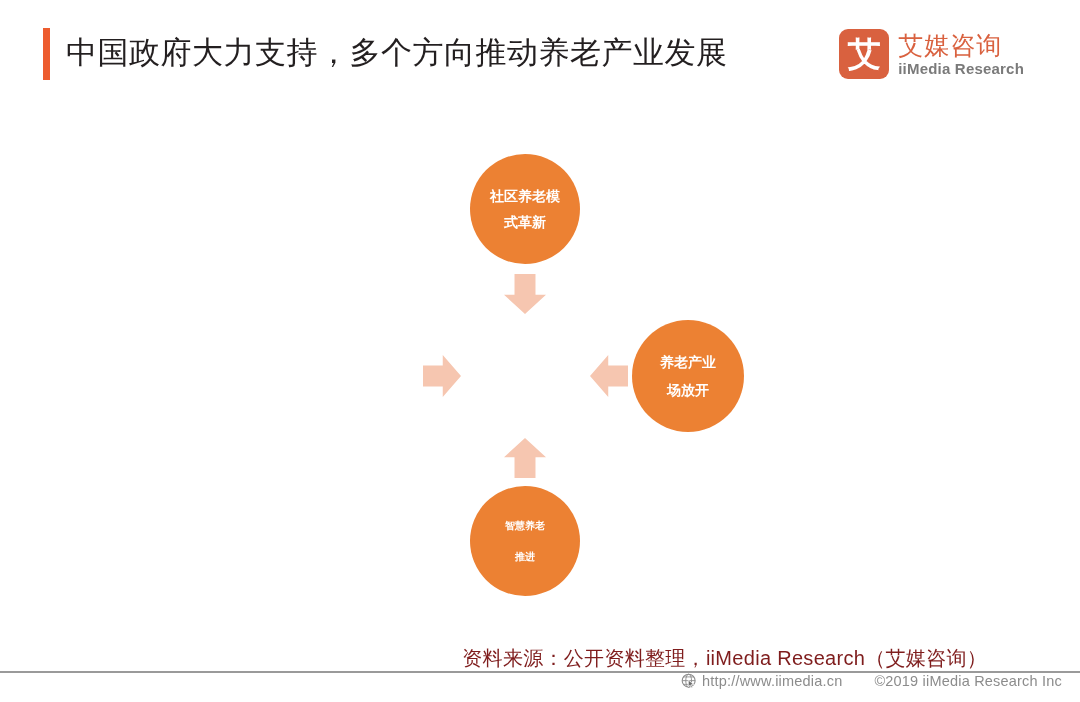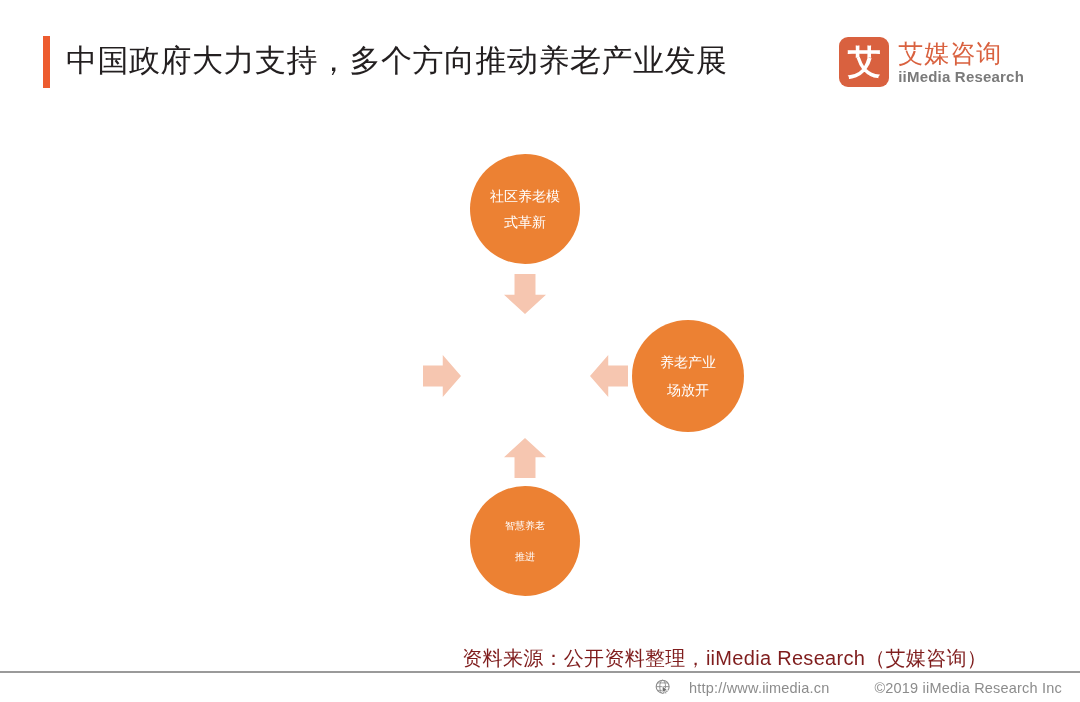--- a/index.html
+++ b/index.html
@@ -19,7 +19,7 @@
   .header {
     position: absolute;
     left: 0;
-    top: 8px;
+    top: 0;
     width: 1052px;
     height: 108px;
   }

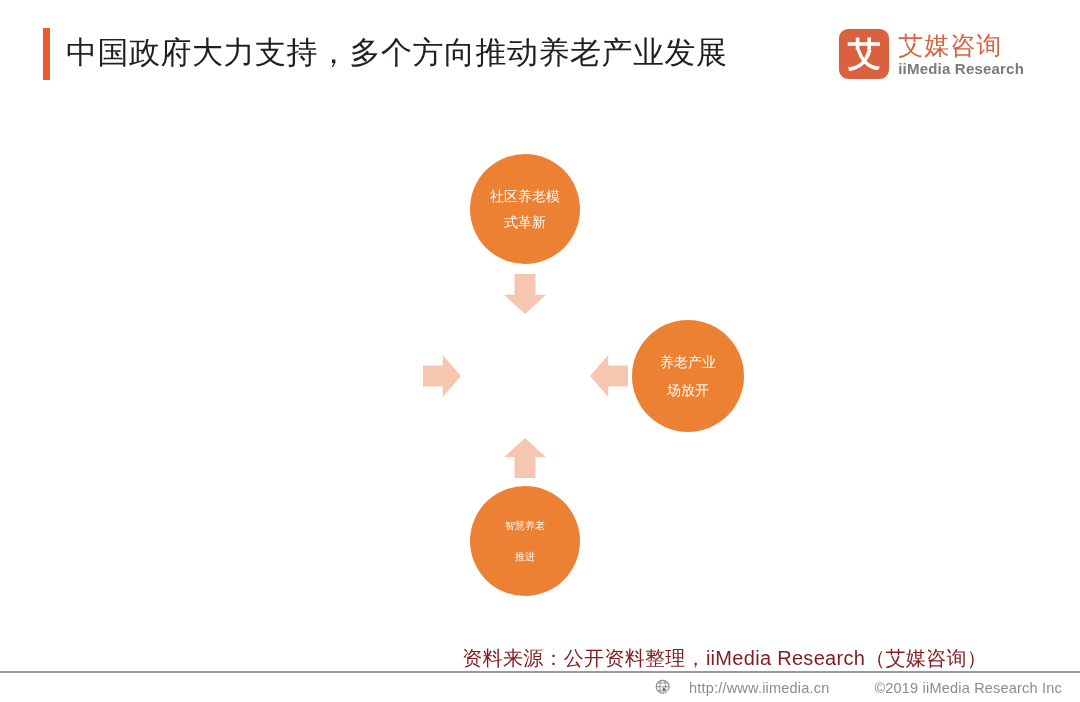--- a/index.html
+++ b/index.html
@@ -103,7 +103,7 @@
     align-items: center;
     justify-content: center;
     text-align: center;
-    font-weight: 400;
+    font-weight: 700;
     box-sizing: border-box;
   }
   .node .line {

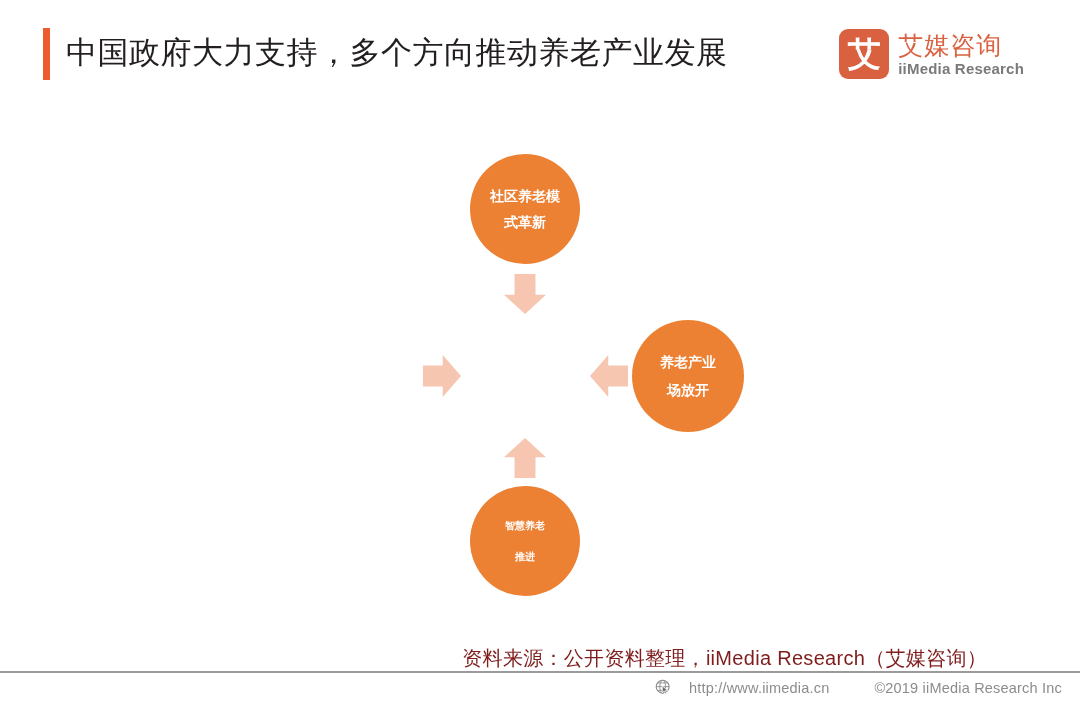--- a/index.html
+++ b/index.html
@@ -216,11 +216,11 @@
     width: 1080px;
     height: 29px;
     display: flex;
-    align-items: center;
+    align-items: flex-start;
     justify-content: flex-end;
     padding-right: 18px;
     box-sizing: border-box;
-    gap: 17px;
+    gap: 4px;
     font-size: 14.5px;
     color: #8c8c8c;
     letter-spacing: 0.2px;

